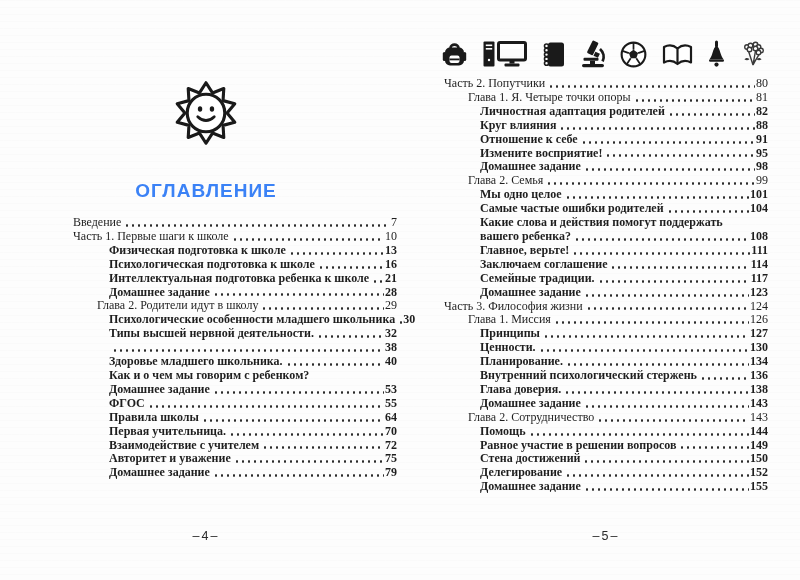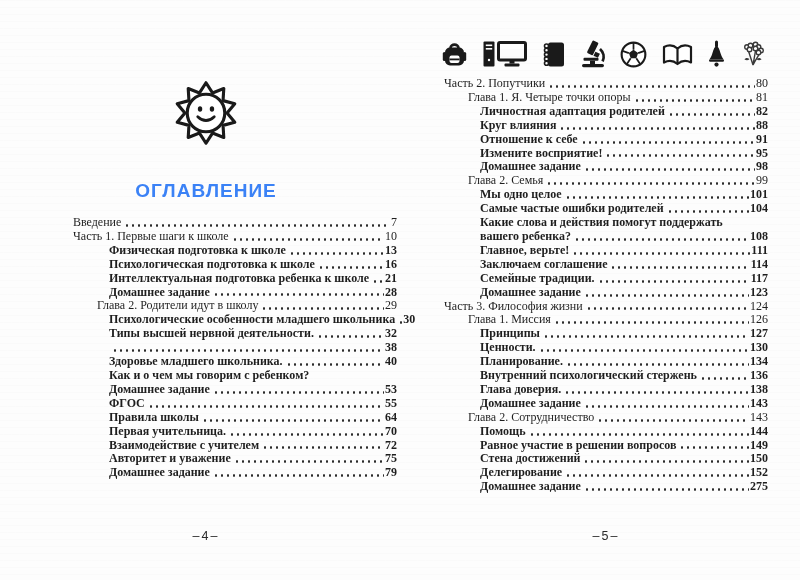--- a/index.html
+++ b/index.html
@@ -388,7 +388,7 @@
     <div class="toc-row lvl2">
       <span class="t">Домашнее задание</span>
       <span class="dots"></span>
-      <span class="pg">275</span>
+      <span class="pg">155</span>
     </div>
   </div>
 

